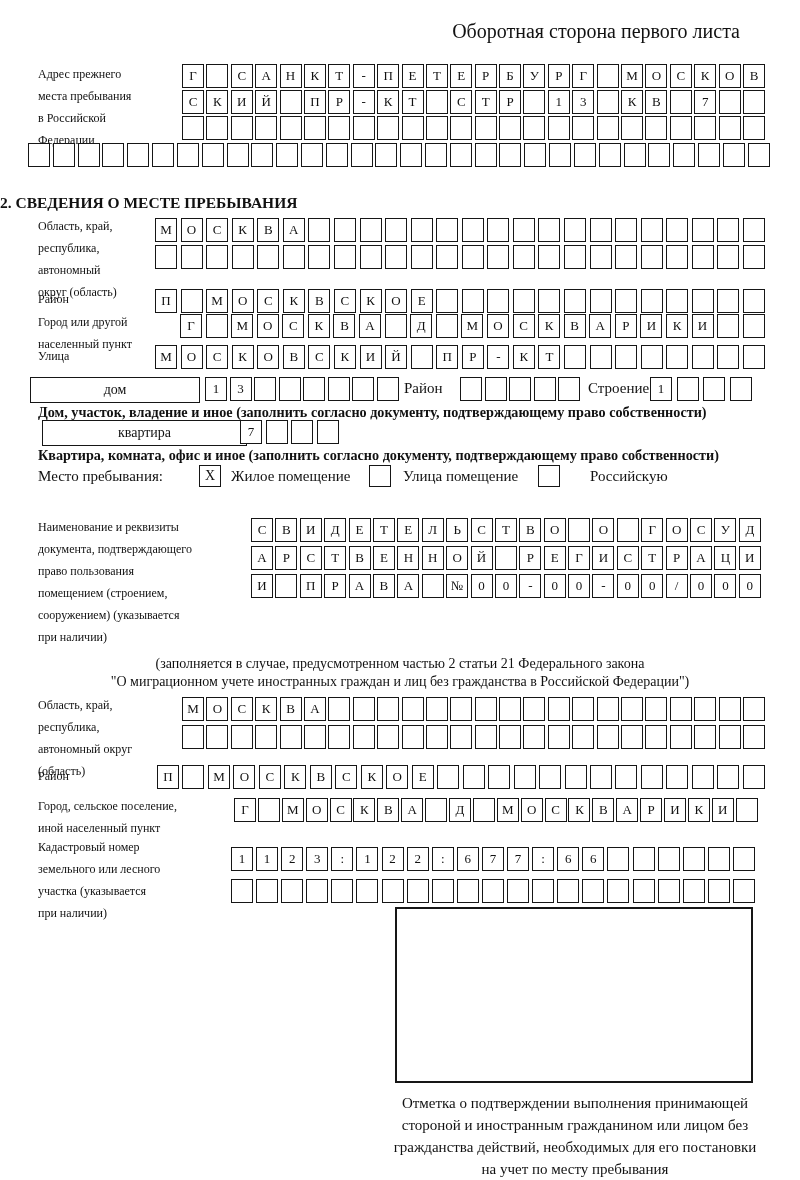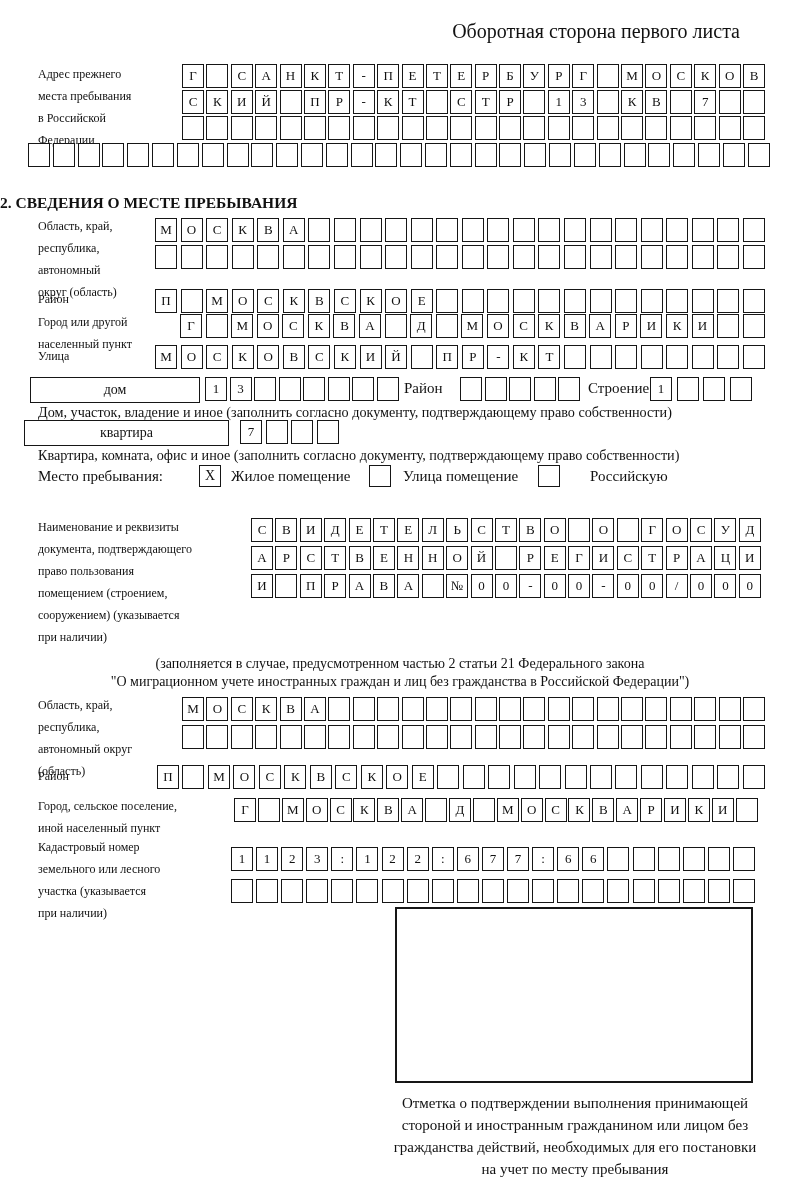--- a/index.html
+++ b/index.html
@@ -21,7 +21,7 @@
   }
   .note{position:absolute;left:0;width:100%;text-align:center;font-size:14px;}
   .h{position:absolute;left:0;width:100%;font-weight:bold;font-size:15.5px;}
-  .cap{position:absolute;font-size:14.2px;}
+  .cap{position:absolute;font-size:14.2px;font-weight:bold;}
   .inline-lbl{position:absolute;font-size:15px;}
   .chk{
     position:absolute;box-sizing:border-box;width:22px;height:22px;border:1.6px solid #161616;

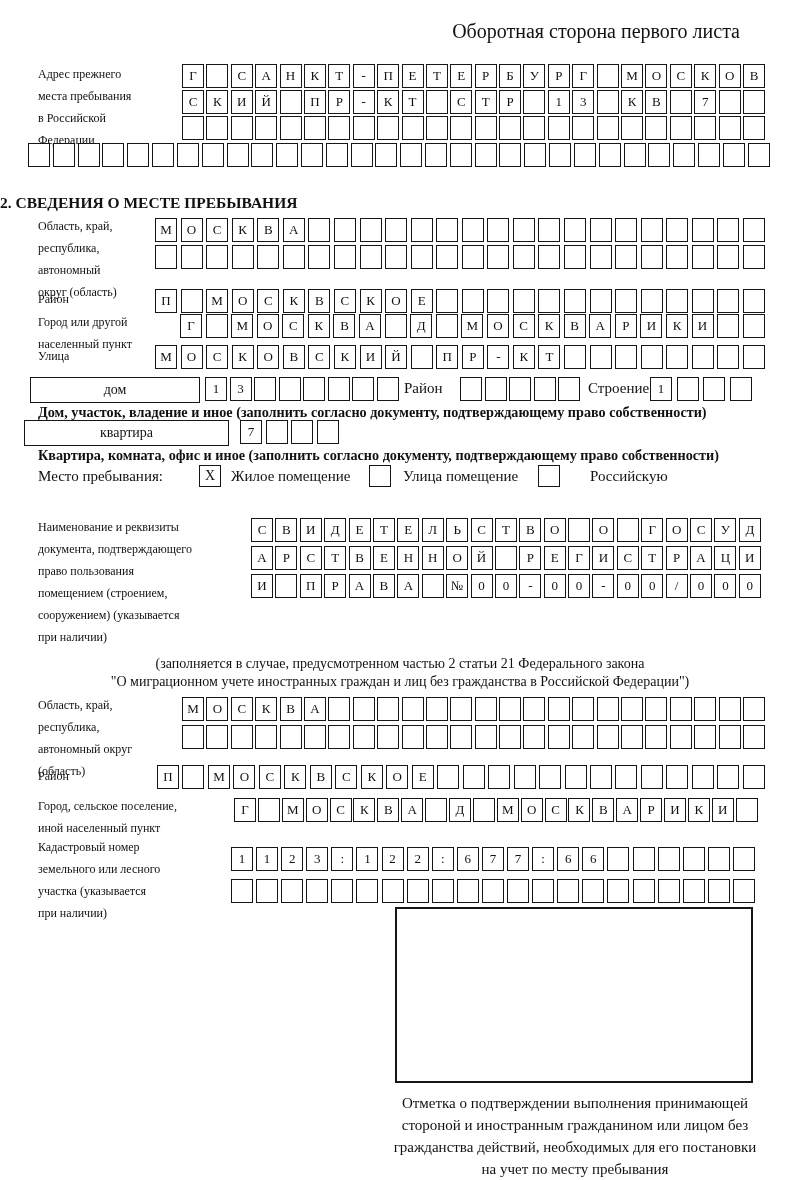--- a/index.html
+++ b/index.html
@@ -323,7 +323,7 @@
     </div>
   <div class="cap" style="left:38px;top:404px">Дом, участок, владение и иное (заполнить согласно документу, подтверждающему право собственности)</div>
 
-  <div class="wbox" style="left:24px;top:420px;width:205px">квартира</div>
+  <div class="wbox" style="left:42px;top:420px;width:205px">квартира</div>
   <div class="cr" style="left:240px;top:420px;width:99px">
       <span class="cell">7</span>
       <span class="cell"></span>

